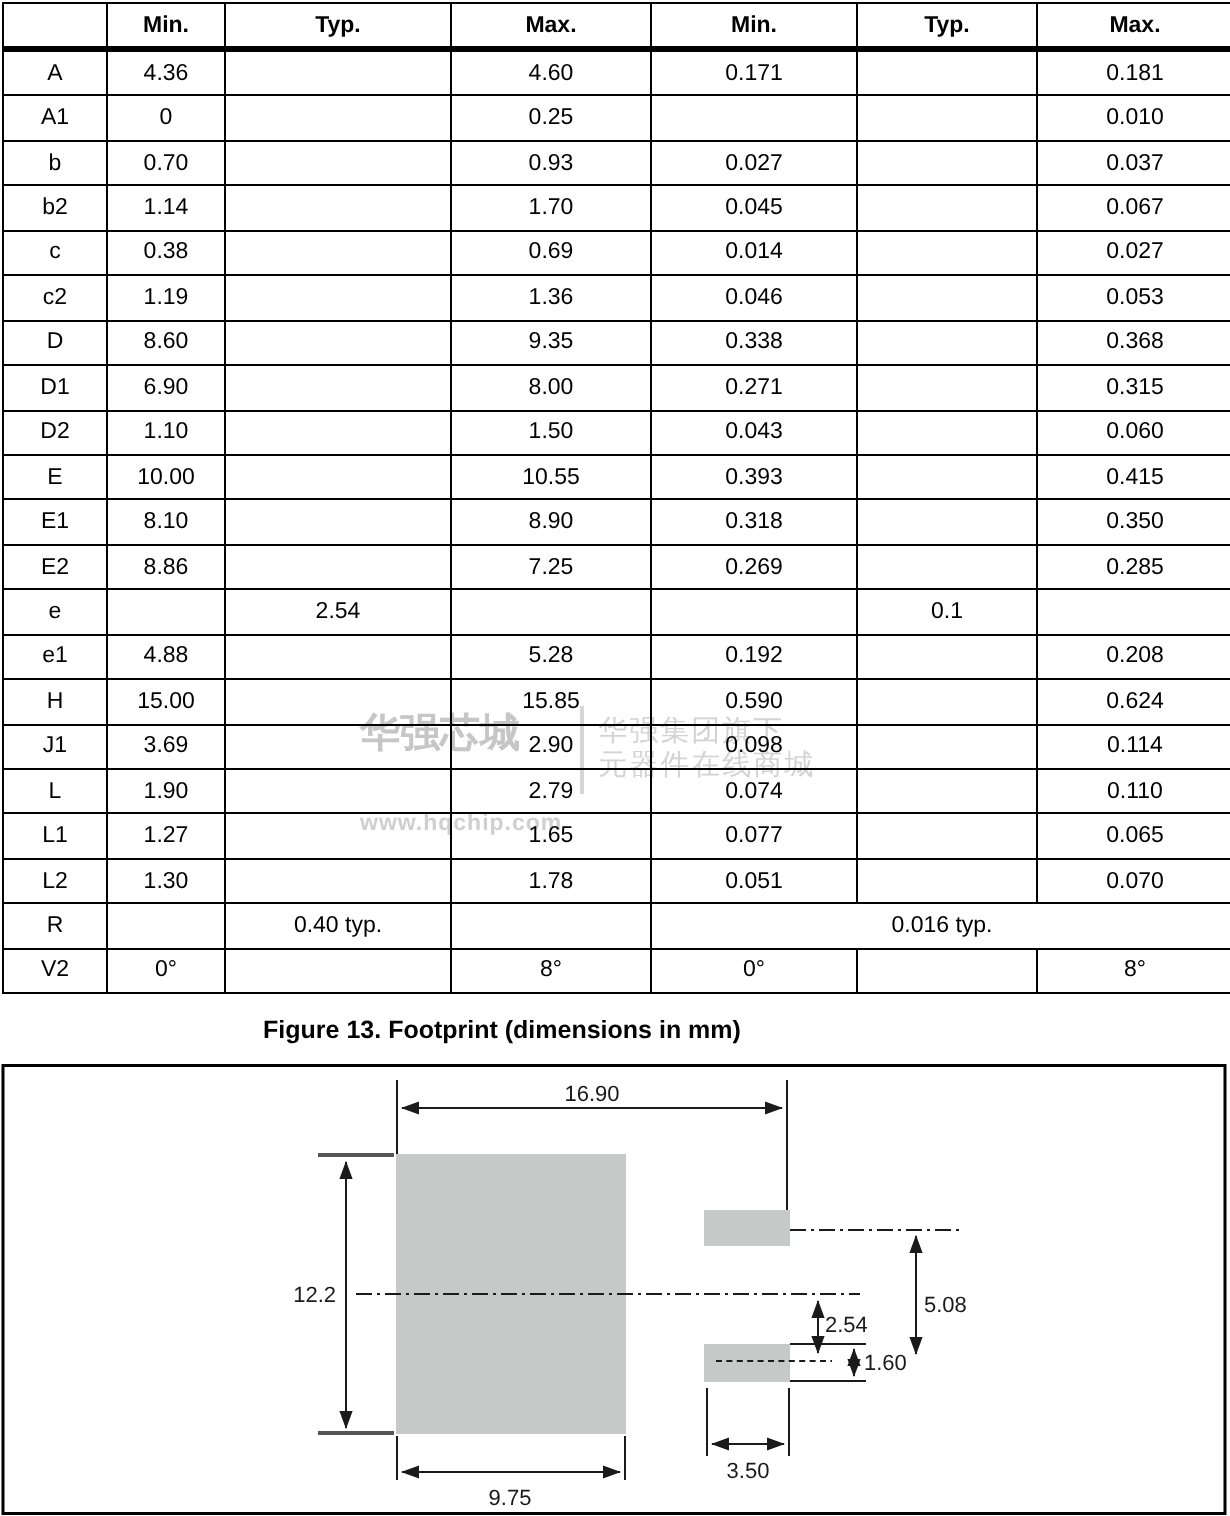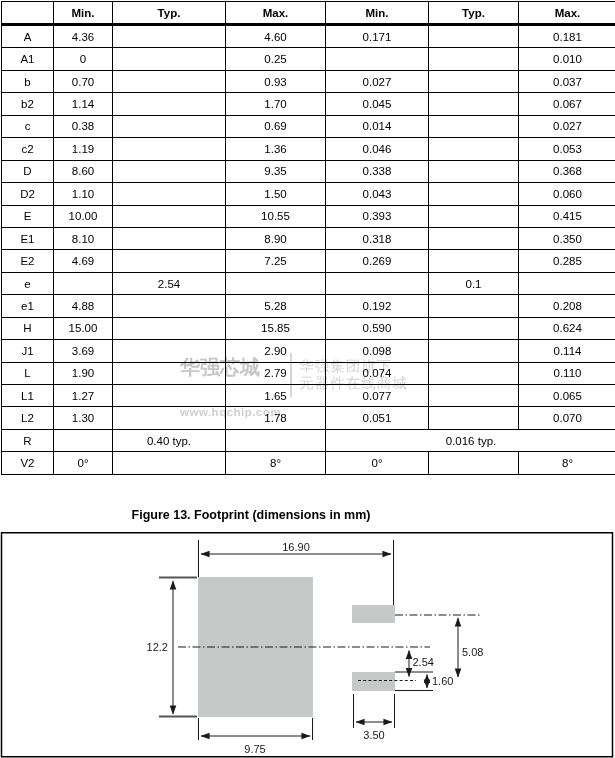--- a/index.html
+++ b/index.html
@@ -134,6 +134,15 @@
           <td>0.368</td>
         </tr>
         <tr>
+          <td>D1</td>
+          <td>6.90</td>
+          <td></td>
+          <td>8.00</td>
+          <td>0.271</td>
+          <td></td>
+          <td>0.315</td>
+        </tr>
+        <tr>
           <td>D2</td>
           <td>1.10</td>
           <td></td>

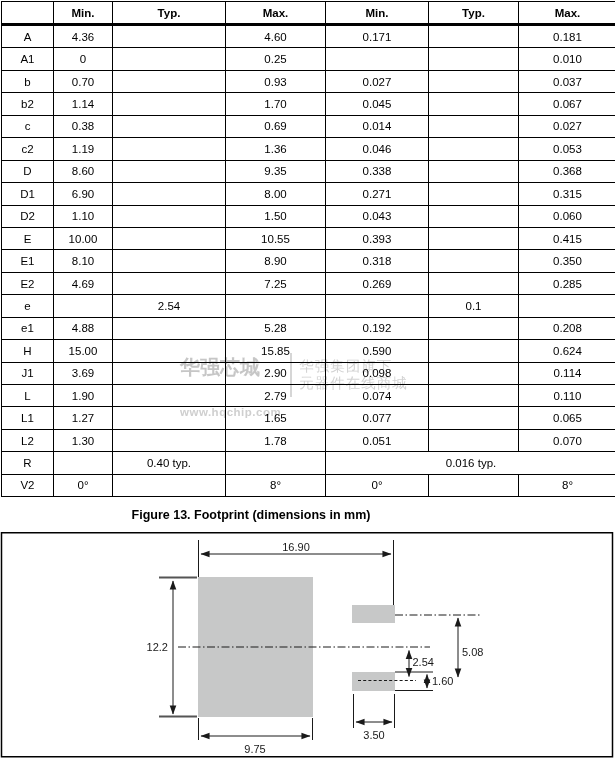--- a/index.html
+++ b/index.html
@@ -171,7 +171,7 @@
         </tr>
         <tr>
           <td>E2</td>
-          <td>4.69</td>
+          <td>8.86</td>
           <td></td>
           <td>7.25</td>
           <td>0.269</td>

